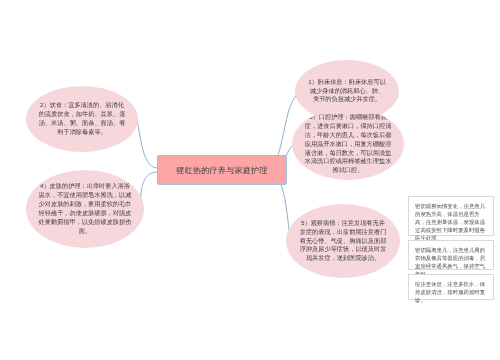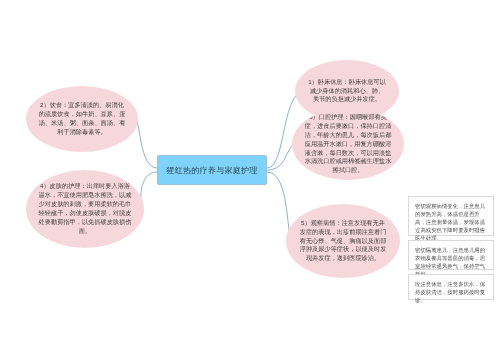--- a/index.html
+++ b/index.html
@@ -32,10 +32,10 @@
   .center-node {
     left: 157px;
     top: 155px;
-    width: 110px;
+    width: 130px;
     height: 30px;
     border: 1px solid #9fc0d8;
-    background: #7dd3fc;
+    background: #fca5a5;
     border-radius: 2px;
     font-size: 8px;
     color: #2b3a42;

